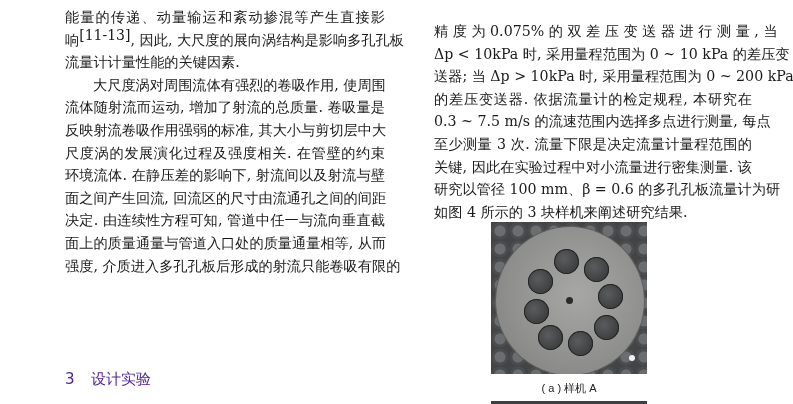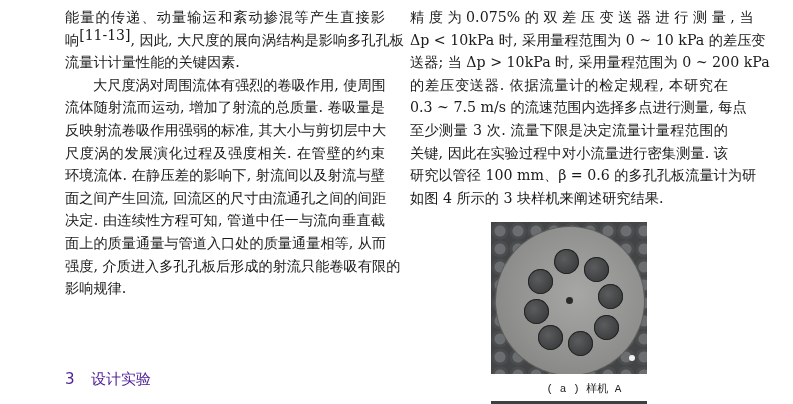--- a/index.html
+++ b/index.html
@@ -7,7 +7,7 @@
          font-family: "DejaVu Serif", "Liberation Serif", serif; color: #1a1a1a; }
   .col { position: absolute; top: 6px; font-size: 14.2px; line-height: 22.6px; }
   .col-left { left: 65px; width: 320px; }
-  .col-right { left: 410px; width: 318px; }
+  .col-right { left: 434px; width: 318px; margin-top: 14px; }
   .line { display: block; white-space: nowrap; text-align: justify; text-align-last: justify; height: 22.6px; overflow: visible; }
   .line.last { text-align-last: left; }
   .line.indent { padding-left: 28px; }

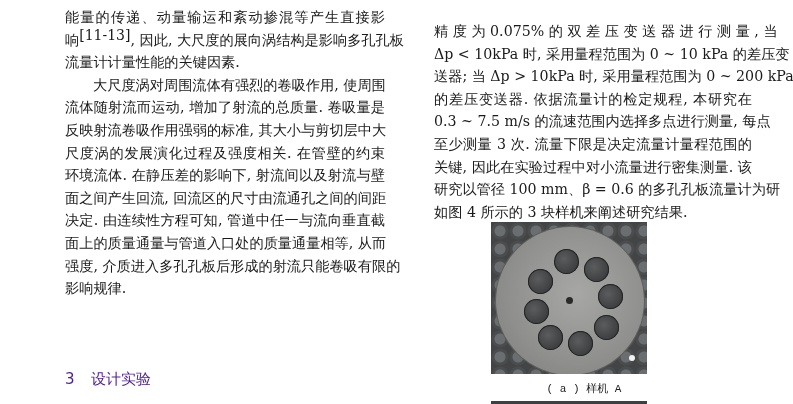--- a/index.html
+++ b/index.html
@@ -48,7 +48,6 @@
   <span class="line">决定. 由连续性方程可知, 管道中任一与流向垂直截</span>
   <span class="line">面上的质量通量与管道入口处的质量通量相等, 从而</span>
   <span class="line">强度, 介质进入多孔孔板后形成的射流只能卷吸有限的</span>
-  <span class="line last">影响规律.</span>
 </div>
 
 <div class="heading">

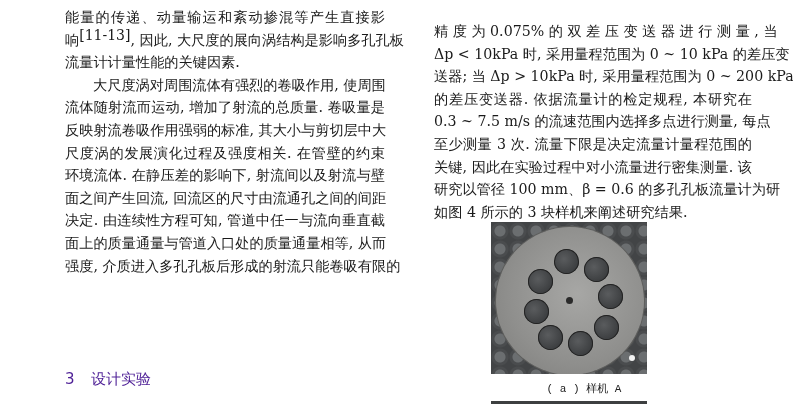--- a/index.html
+++ b/index.html
@@ -28,8 +28,8 @@
           background: radial-gradient(circle at 40% 40%, #5a5c5e, #2f3133); box-shadow: inset 0 0 0 1px #222; }
   .center-hole { position: absolute; width: 7px; height: 7px; border-radius: 50%; background: #2a2a2a; left: 70px; top: 70px; }
   .dot { position: absolute; right: 12px; bottom: 13px; width: 6px; height: 6px; border-radius: 50%; background: #f2f2f2; }
-  .caption { position: absolute; left: 506px; top: 381px; width: 156px; text-align: center; font-size: 11px;
-             font-family: Liberation Mono, monospace; color: #222; }
+  .caption { position: absolute; left: 491px; top: 381px; width: 156px; text-align: center; font-size: 11px;
+             font-family: Liberation Sans, sans-serif; color: #222; }
   .figure2 { position: absolute; left: 491px; top: 401px; width: 156px; height: 3px; background: #3d3f40; }
 </style>
 </head>

